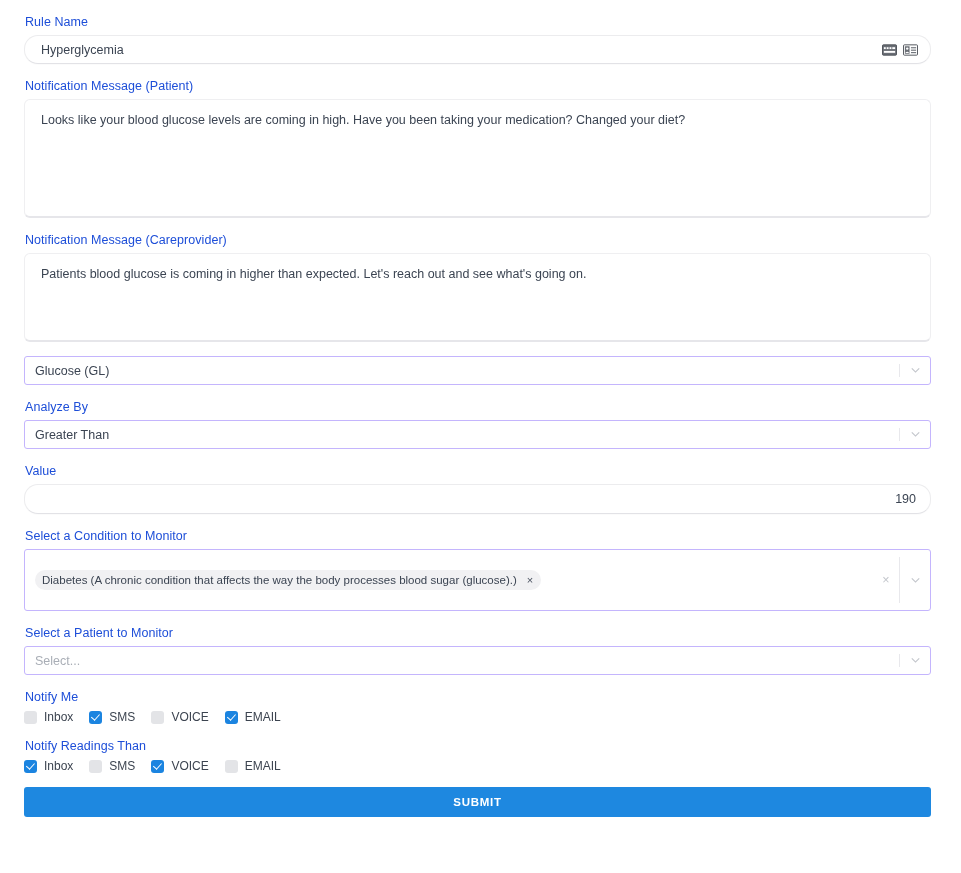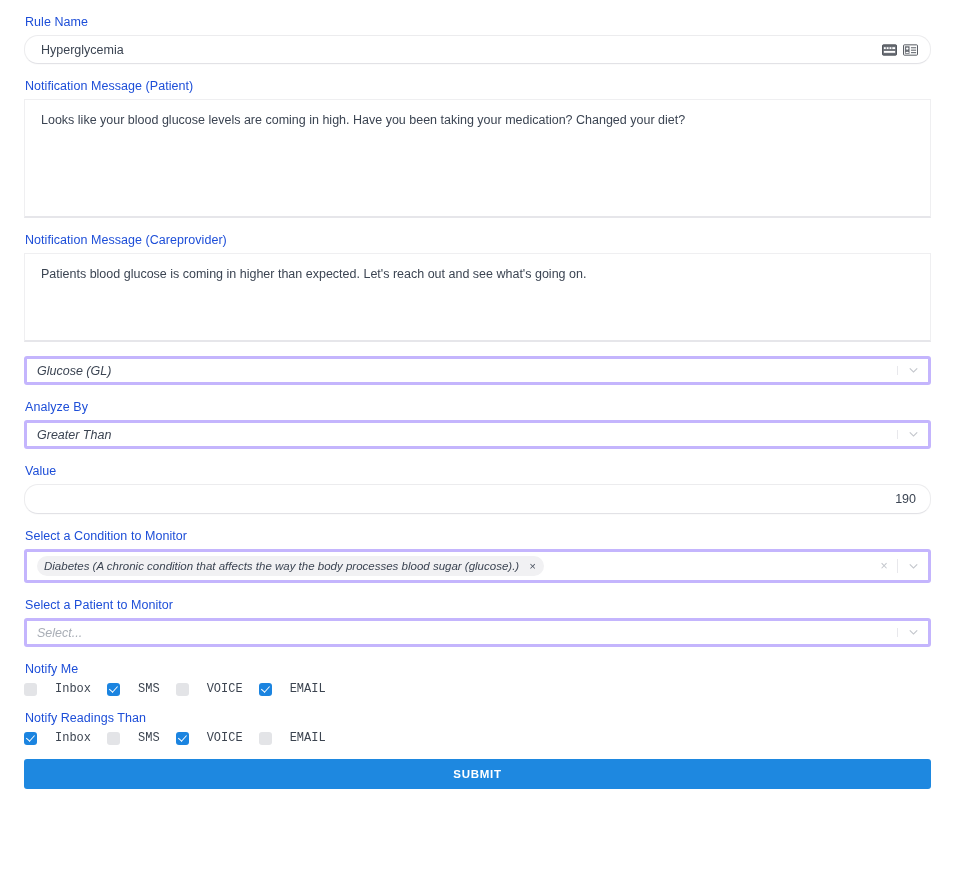--- a/index.html
+++ b/index.html
@@ -71,7 +71,7 @@
     background: #ffffff;
     border: 1px solid #efeff1;
     border-bottom: 2px solid #e6e6ea;
-    border-radius: 0;
+    border-radius: 6px;
     padding: 12px 16px;
     font-size: 12.5px;
     color: #3b4452;

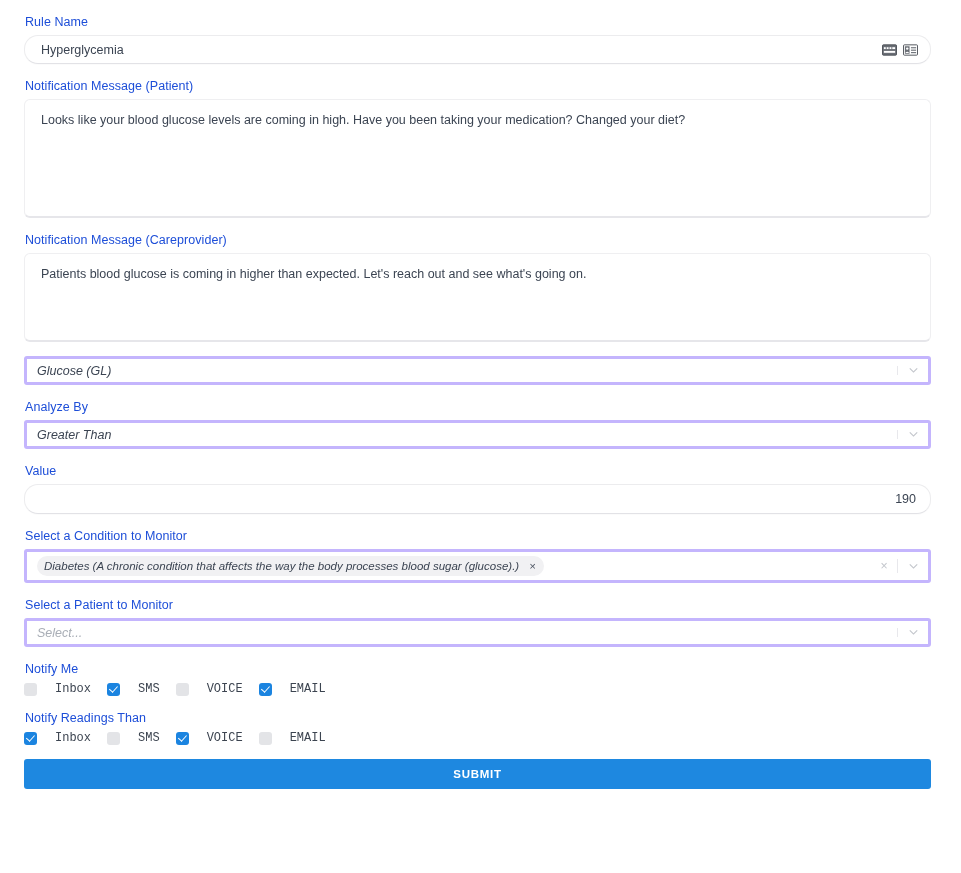--- a/index.html
+++ b/index.html
@@ -87,14 +87,13 @@
     width: 907px;
     min-height: 29px;
     background: #ffffff;
-    border: 3px solid #c4b5fd;
+    border: 1px solid #c4b5fd;
     border-radius: 3px;
     display: flex;
     align-items: center;
     padding: 0 0 0 9px;
     font-size: 12.5px;
     color: #3b4452;
-    font-style: italic;
   }
   .rs-value {
     flex: 1;

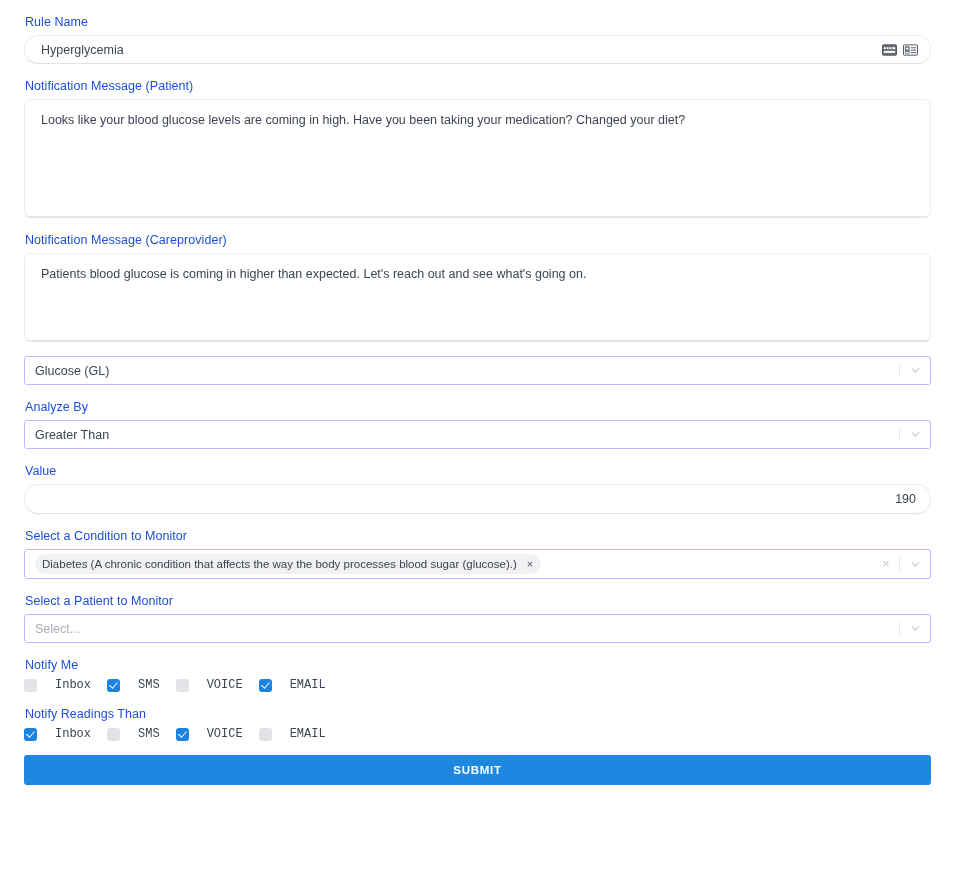--- a/index.html
+++ b/index.html
@@ -135,7 +135,7 @@
     align-items: center;
     background: #f1f1f3;
     border-radius: 10px;
-    margin: 4px 0;
+    margin: 20px 0;
     font-size: 11.5px;
     color: #3b4452;
     overflow: hidden;

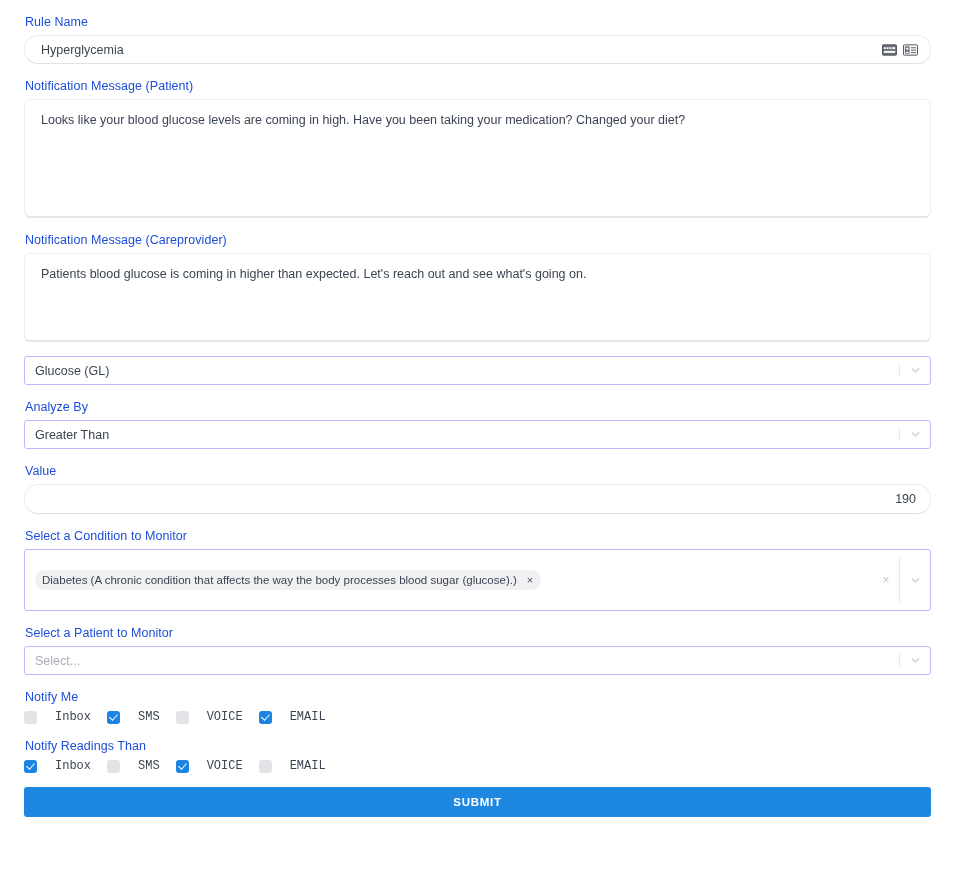--- a/index.html
+++ b/index.html
@@ -190,9 +190,8 @@
   .cb-label {
     font-size: 12px;
     color: #3c4450;
-    margin-left: 18px;
+    margin-left: 7px;
     white-space: nowrap;
-    font-family: Liberation Mono, monospace;
   }
 
   

